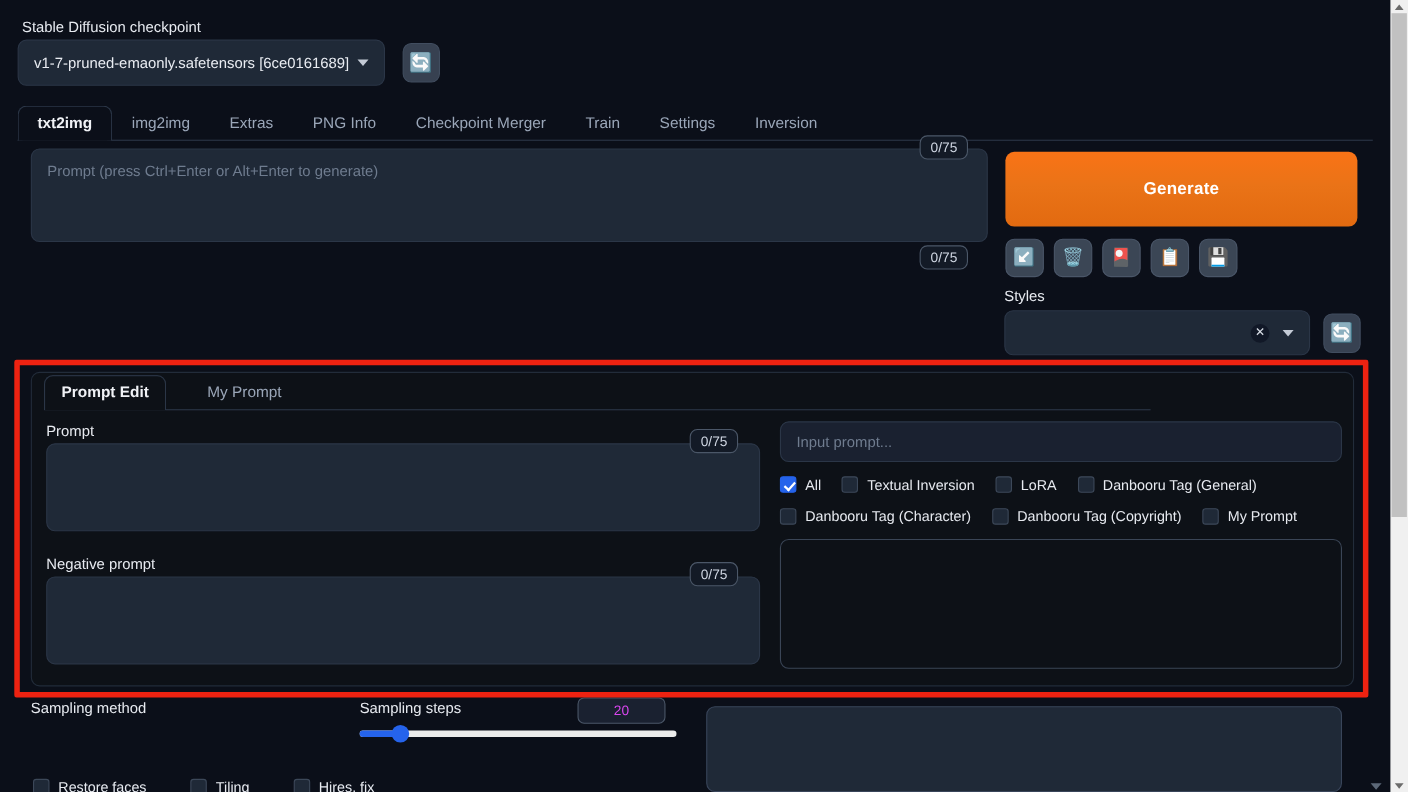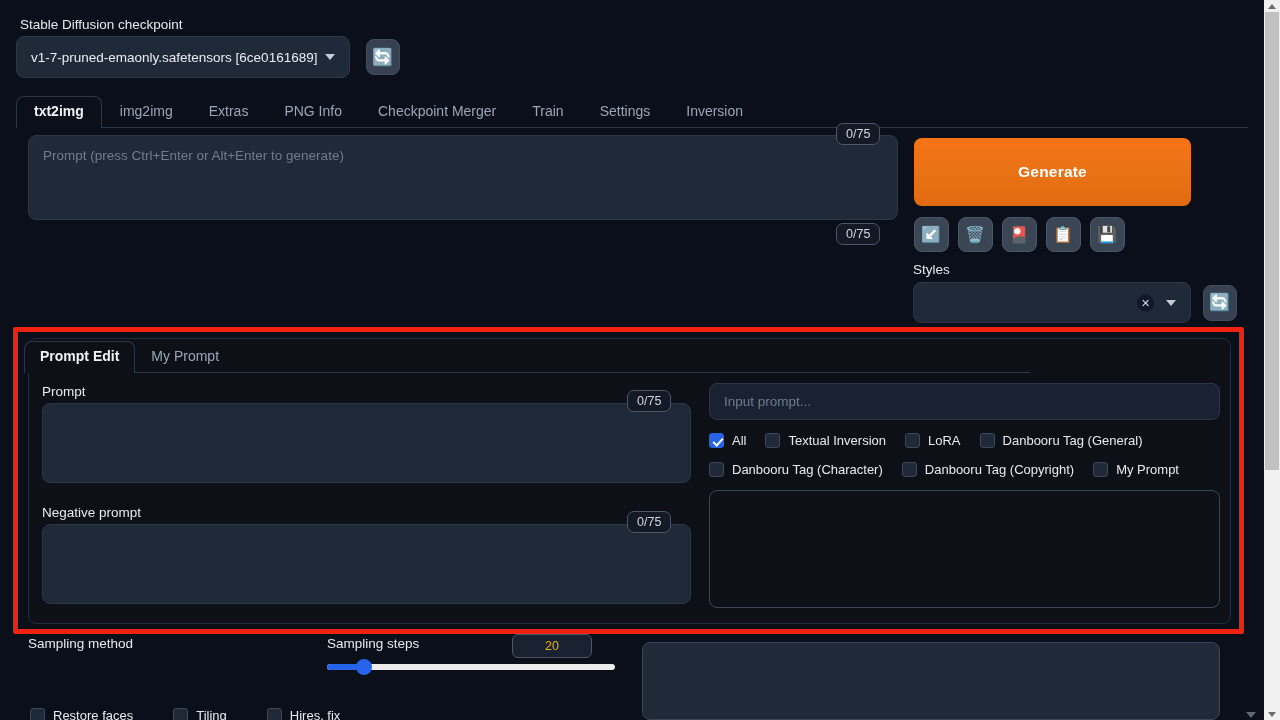--- a/index.html
+++ b/index.html
@@ -100,7 +100,7 @@
   
   .generate {
     position: absolute; left: 914px; top: 138px;
-    width: 277px; height: 68px;
+    width: 320px; height: 68px;
     background: linear-gradient(180deg,#f97316 0%,#ea7317 45%,#e26a10 100%);
     border-radius: 8px;
     display: flex; align-items: center; justify-content: center;

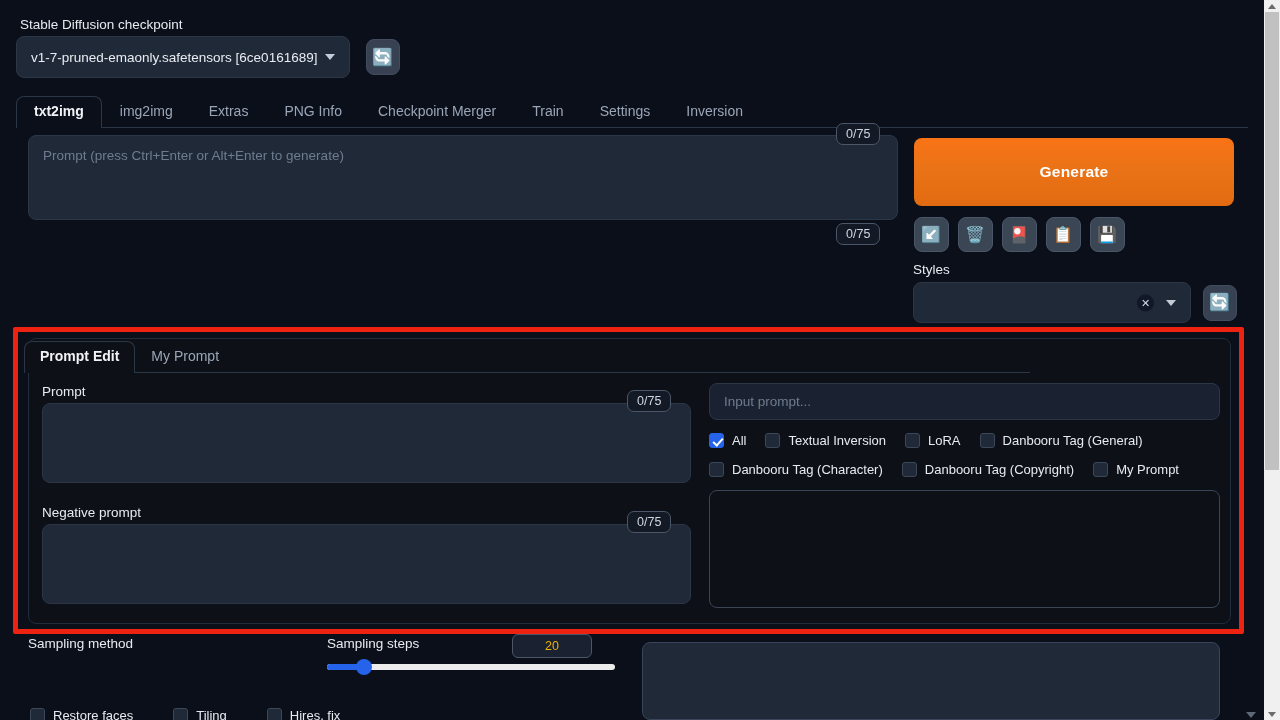--- a/index.html
+++ b/index.html
@@ -159,10 +159,10 @@
     border-radius: 8px;
   }
   .pe-tabs {
-    position: absolute; left: 24px; top: 339px;
+    position: absolute; left: 40px; top: 339px;
     width: 1006px; height: 34px;
     border-bottom: 1px solid #2b3647;
-    display: flex; align-items: flex-end;
+    display: flex; align-items: flex-end; gap: 21px;
   }
   .pe-tab {
     padding: 6px 15px 9px 15px;

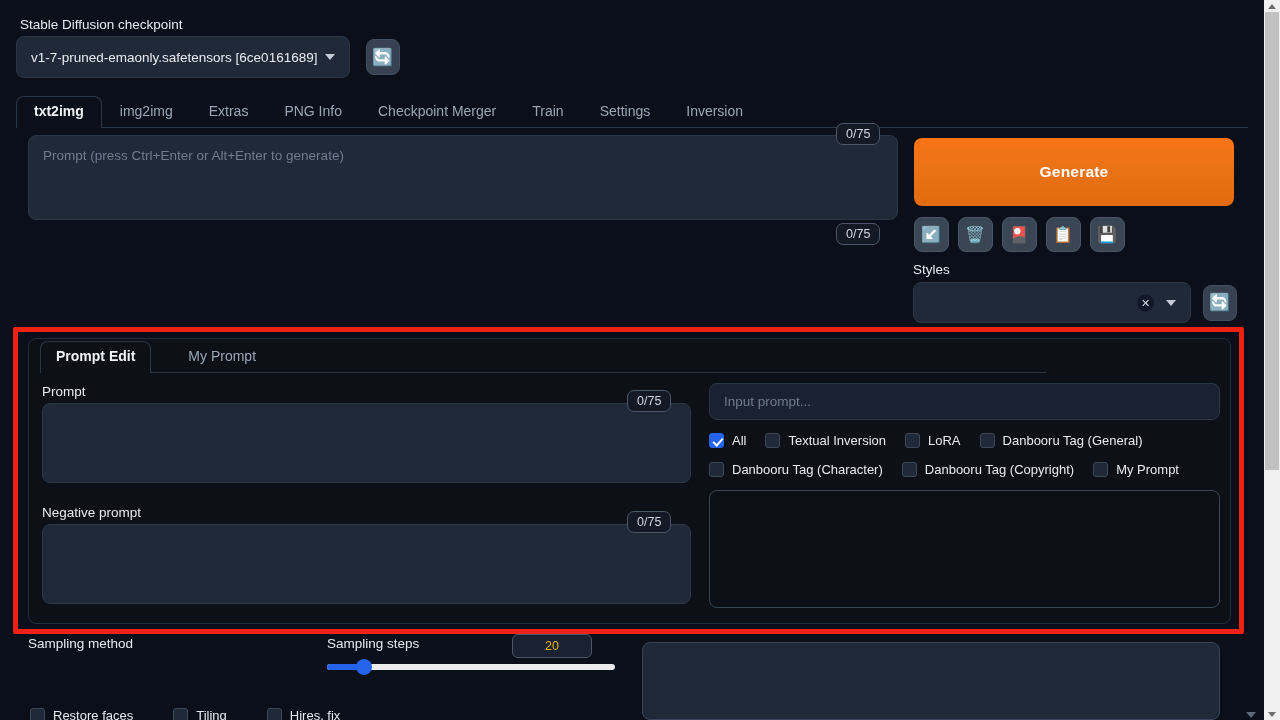--- a/index.html
+++ b/index.html
@@ -235,13 +235,13 @@
     border-top: 6px solid #c4cbd6;
   }
   .steps-num {
-    position: absolute; left: 512px; top: 634px;
+    position: absolute; left: 525px; top: 634px;
     width: 80px; height: 24px;
     background: #1a2130;
     border: 1px solid #4b5768;
     border-radius: 6px;
     display: flex; align-items: center; justify-content: center;
-    font-size: 12.5px; color: #eab308;
+    font-size: 12.5px; color: #d946ef;
   }
   .slider {
     position: absolute; left: 327px; top: 664px;

